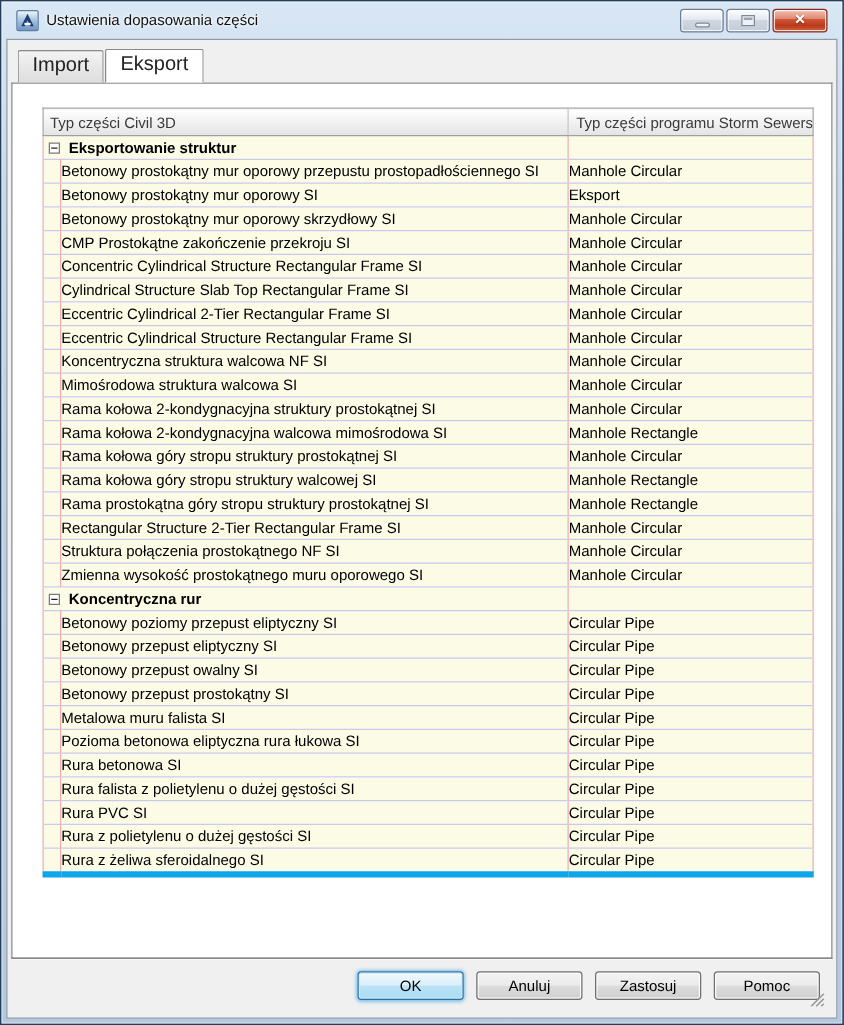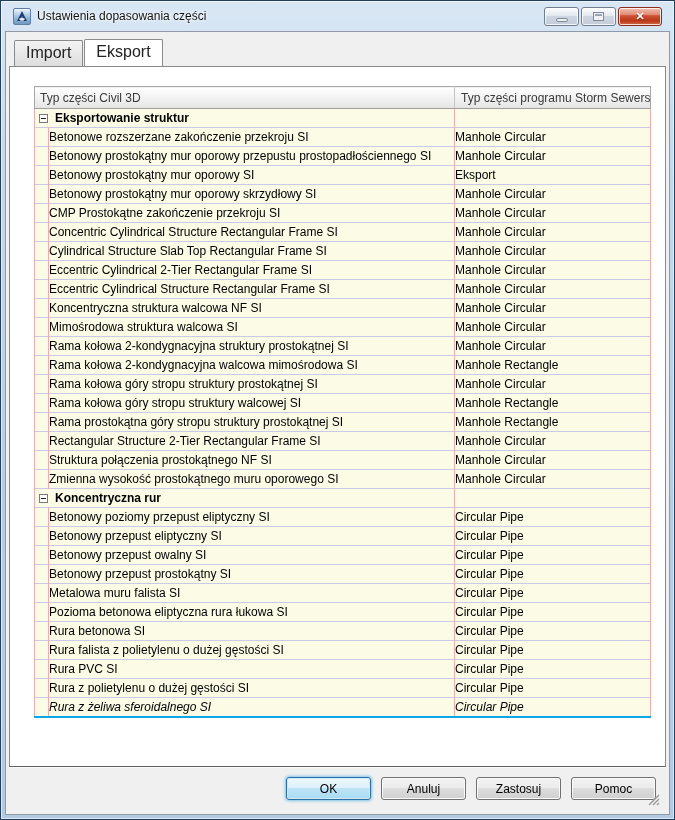--- a/index.html
+++ b/index.html
@@ -168,11 +168,6 @@
             </tr>
             <tr>
               <td class="indent-cell first"></td>
-              <td class="name-cell">Betonowe rozszerzane zakończenie przekroju SI</td>
-              <td class="value-cell last">Manhole Circular</td>
-            </tr>
-            <tr>
-              <td class="indent-cell first"></td>
               <td class="name-cell">Betonowy prostokątny mur oporowy przepustu prostopadłościennego SI</td>
               <td class="value-cell last">Manhole Circular</td>
             </tr>

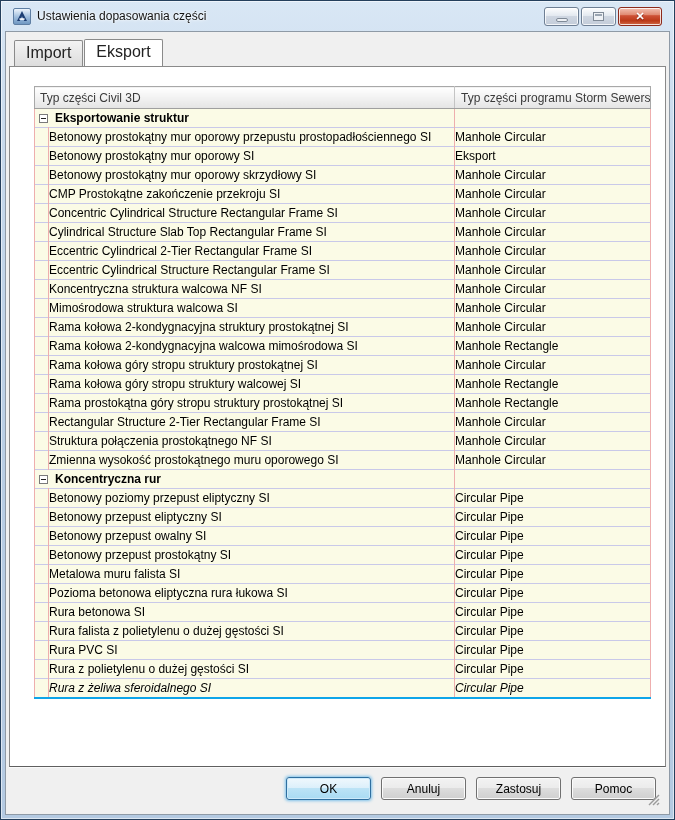--- a/index.html
+++ b/index.html
@@ -84,7 +84,7 @@
   .mapping-table tbody tr:first-child td { border-top:none; }
   .mapping-table tbody td.first  { border-left:1px solid #eeaeae; }
   .mapping-table tbody td.last   { border-right:1px solid #eeaeae; }
-  .mapping-table tbody tr:last-child td { border-bottom:2px solid #0ea5e9;font-style:italic; }
+  .mapping-table tbody tr:last-child td { border-bottom:5px solid #0ea5e9; }
 
   td.indent-cell { border-right:1px solid #eeaeae; }
   td.name-cell   { border-right:1px solid #eeaeae; padding-left:3px; }

